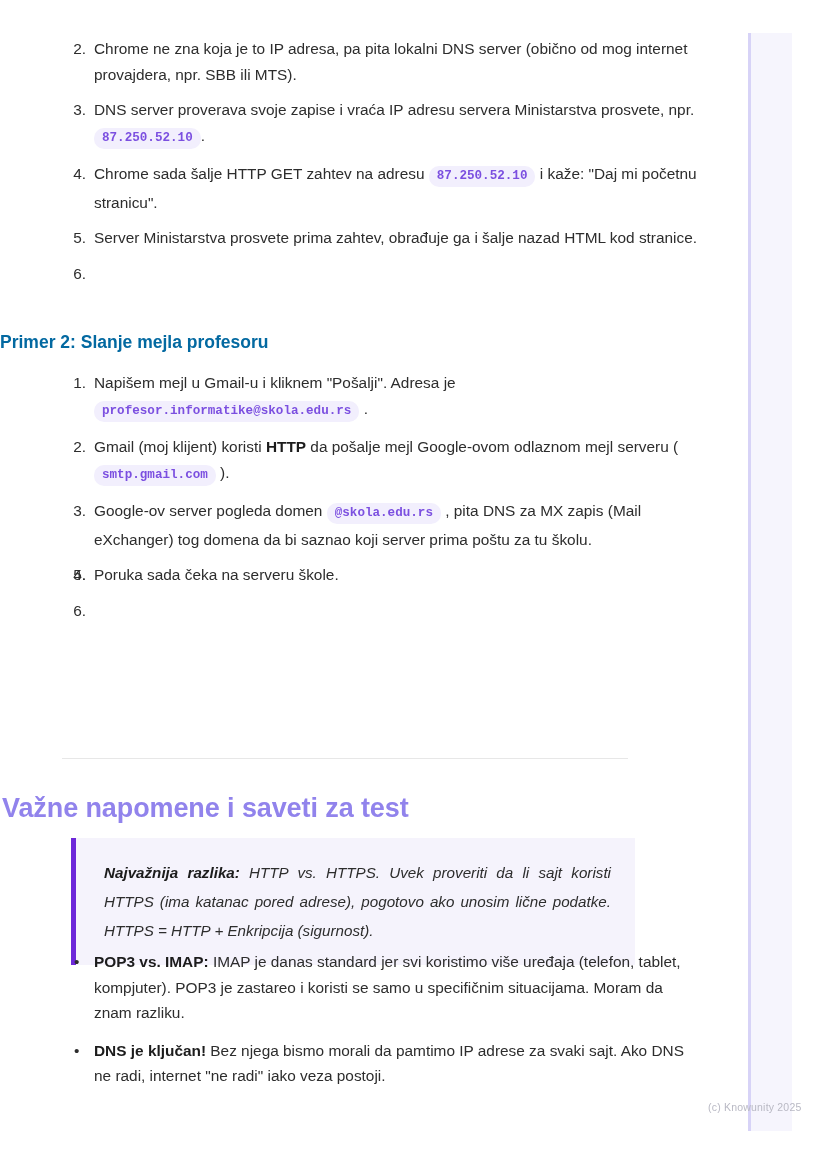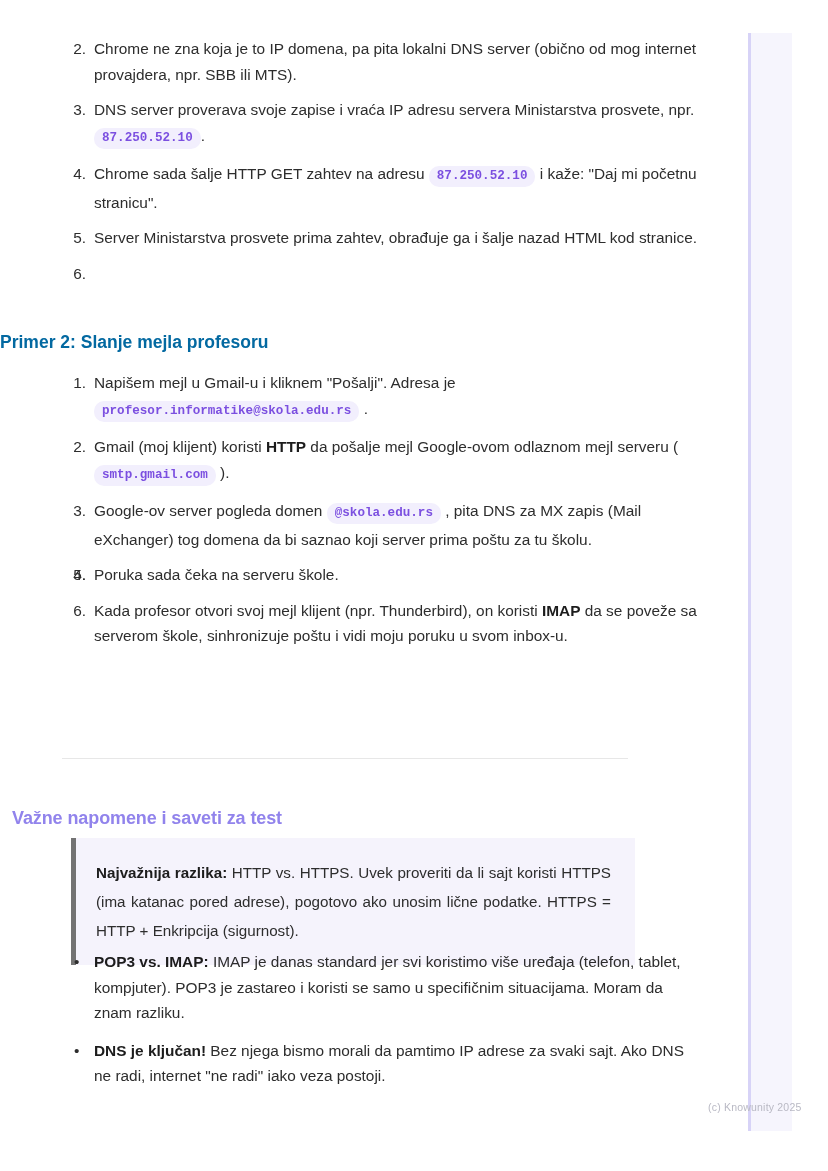--- a/index.html
+++ b/index.html
@@ -157,7 +157,7 @@
 <div class="page">
 
   <ol class="numbered blk" style="top:36px;">
-      <li><span class="marker">2.</span><span>Chrome ne zna koja je to IP domena, pa pita lokalni DNS server (obično od mog internet provajdera, npr. SBB ili MTS).</span></li>
+      <li><span class="marker">2.</span><span>Chrome ne zna koja je to IP adresa, pa pita lokalni DNS server (obično od mog internet provajdera, npr. SBB ili MTS).</span></li>
       <li><span class="marker">3.</span><span>DNS server proverava svoje zapise i vraća IP adresu servera Ministarstva prosvete, npr. <code class="chip">87.250.52.10</code>.</span></li>
       <li><span class="marker">4.</span><span>Chrome sada šalje HTTP GET zahtev na adresu <code class="chip">87.250.52.10</code> i kaže: "Daj mi početnu stranicu".</span></li>
       <li><span class="marker">5.</span><span>Server Ministarstva prosvete prima zahtev, obrađuje ga i šalje nazad HTML kod stranice.</span></li>

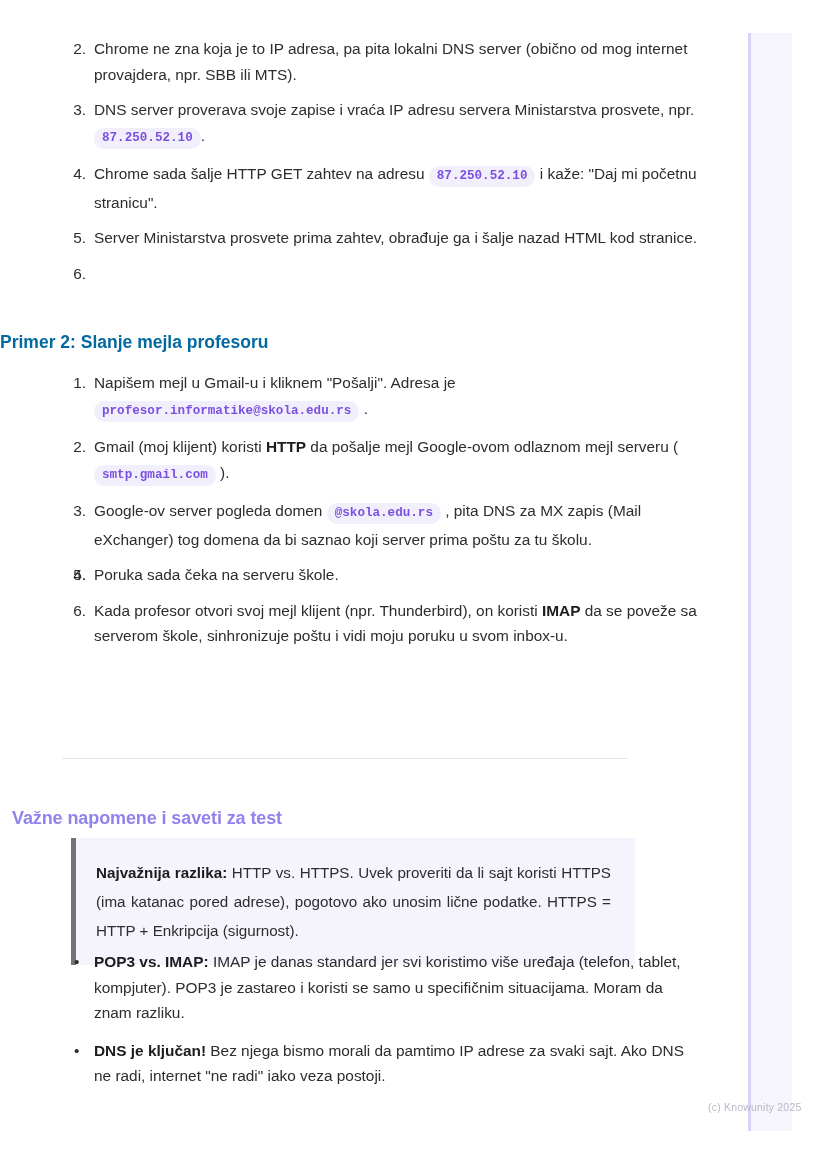--- a/index.html
+++ b/index.html
@@ -172,7 +172,7 @@
       <li><span class="marker">3.</span><span>Google-ov server pogleda domen <code class="chip">@skola.edu.rs</code> , pita DNS za MX zapis (Mail eXchanger) tog domena da bi saznao koji server prima poštu za tu školu.</span></li>
       <li><span class="marker">4.</span></li>
       <li><span class="marker">5.</span><span>Poruka sada čeka na serveru škole.</span></li>
-      <li><span class="marker">6.</span><span>Kada profesor otvori svoj mejl klijent (npr. Thunderbird), on koristi <b>IMAP</b> da se poveže sa serverom škole, sinhronizuje poštu i vidi moju poruku u svom inbox-u.</span></li>
+      <li><span class="marker">6.</span></li>
     </ol>
 
   <hr class="rule blk" style="top:758px; width:566px; left:62px;">

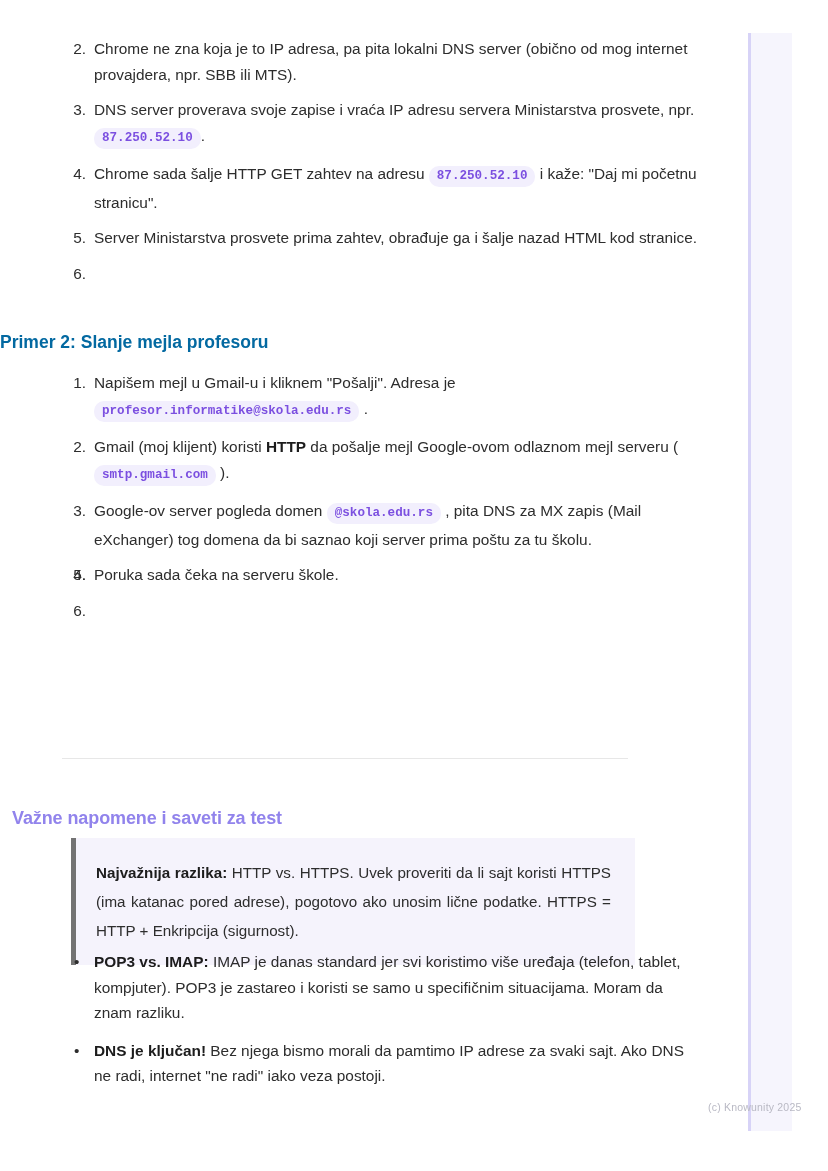--- a/index.html
+++ b/index.html
@@ -105,9 +105,9 @@
     line-height: 24px;
   }
   h2.big-heading {
-    margin: 12px;
+    margin: 2px;
     padding: 0;
-    font-size: 18px;
+    font-size: 27px;
     font-weight: bold;
     color: #9183ec;
     line-height: 28px;

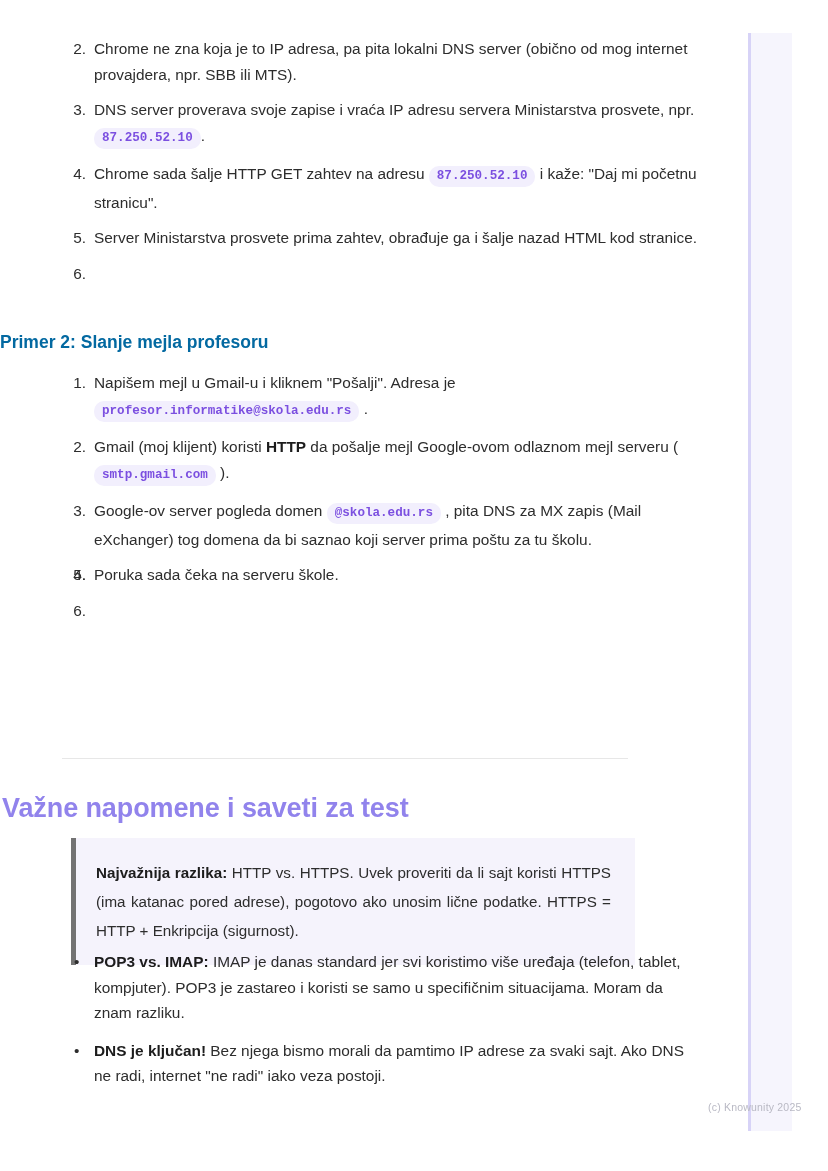--- a/index.html
+++ b/index.html
@@ -123,9 +123,10 @@
   
   .callout {
     background: #f5f3fc;
-    border-left: 5px solid #737373;
+    border-left: 5px solid #6d28d9;
     box-sizing: border-box;
-    padding: 20px 24px 20px 20px;
+    padding: 20px 24px 20px 28px;
+    font-style: italic;
   }
   .callout p {
     margin: 0;

